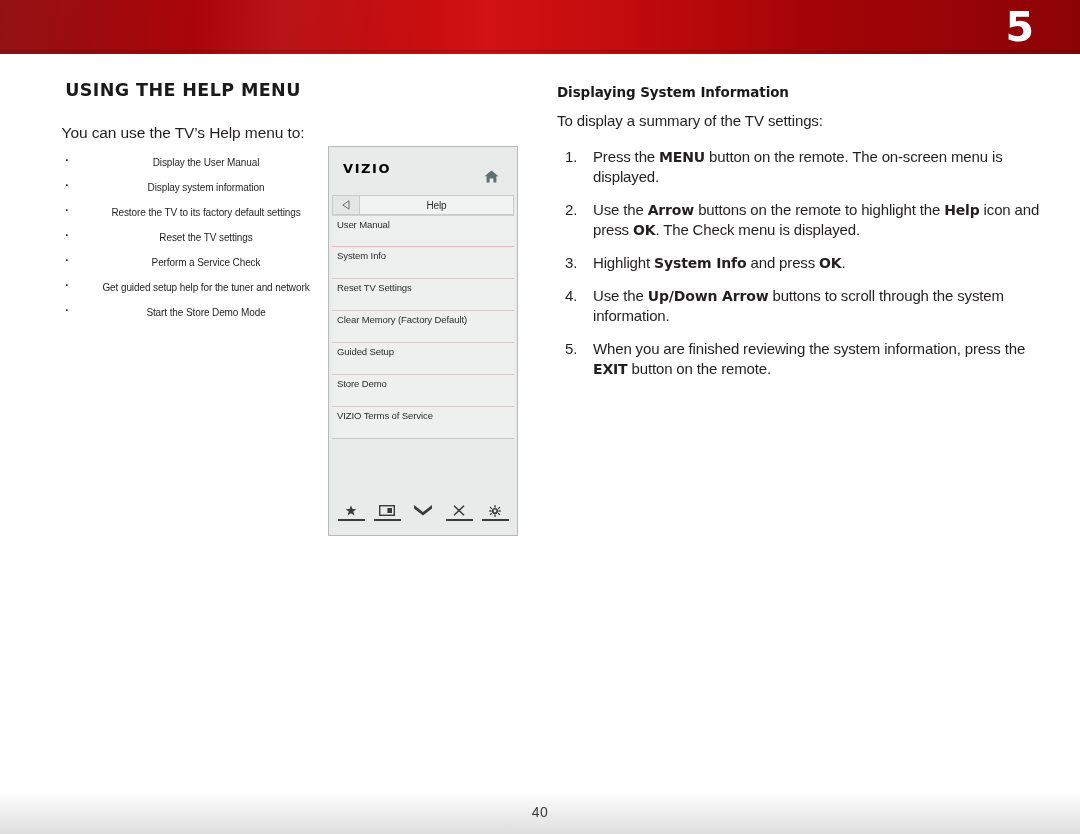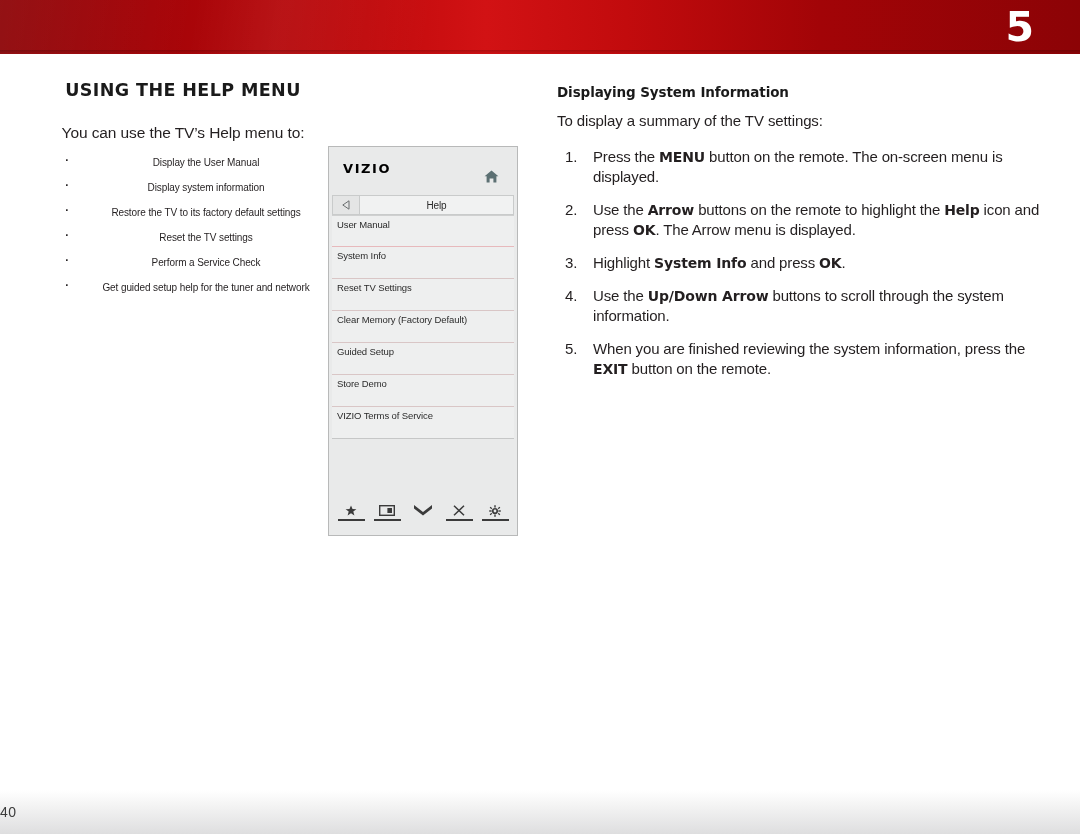--- a/index.html
+++ b/index.html
@@ -400,7 +400,7 @@
   <p class="intro-line">To display a summary of the TV settings:</p>
   <ol class="steps" id="step-list">
       <li><span>Press the </span><b>MENU</b><span> button on the remote. The on-screen menu is displayed.</span></li>
-      <li><span>Use the </span><b>Arrow</b><span> buttons on the remote to highlight the </span><b>Help</b><span> icon and press </span><b>OK</b><span>. The Arrow menu is displayed.</span></li>
+      <li><span>Use the </span><b>Arrow</b><span> buttons on the remote to highlight the </span><b>Help</b><span> icon and press </span><b>OK</b><span>. The Check menu is displayed.</span></li>
       <li><span>Highlight </span><b>System Info</b><span> and press </span><b>OK</b><span>.</span></li>
       <li><span>Use the </span><b>Up/Down Arrow</b><span> buttons to scroll through the system information.</span></li>
       <li><span>When you are finished reviewing the system information, press the </span><b>EXIT</b><span> button on the remote.</span></li>

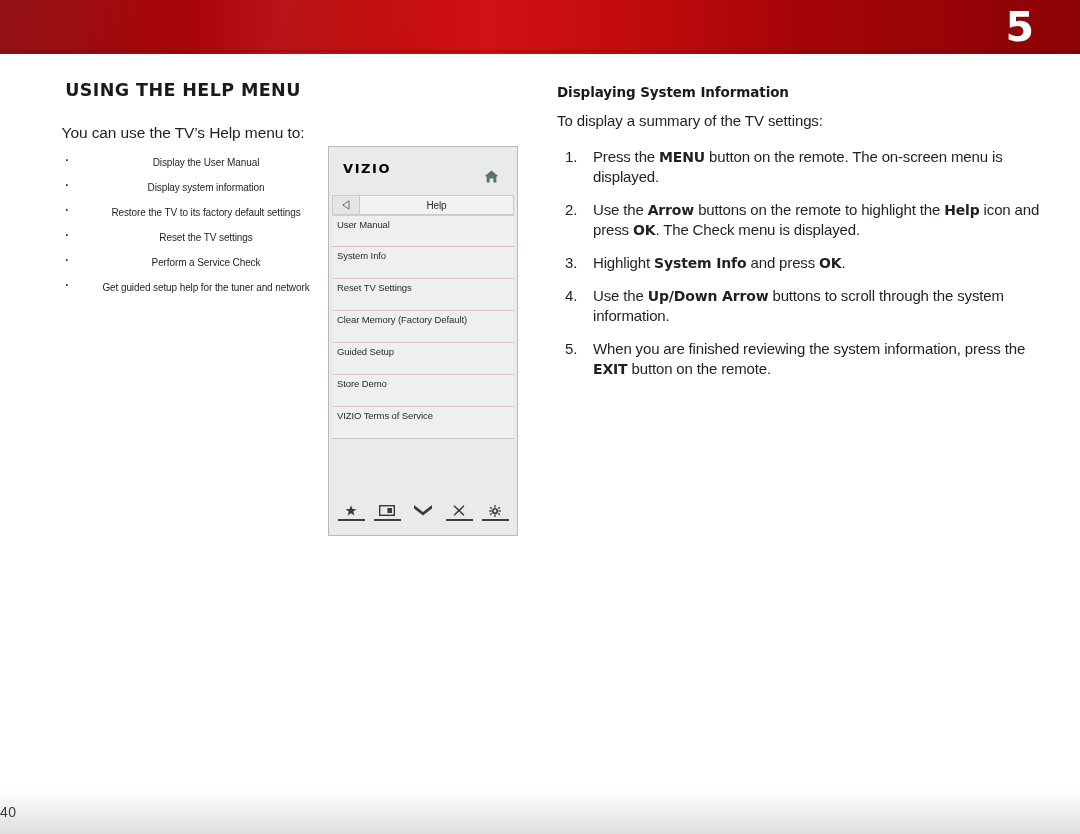--- a/index.html
+++ b/index.html
@@ -300,6 +300,7 @@
       <li>Reset the TV settings</li>
       <li>Perform a Service Check</li>
       <li>Get guided setup help for the tuner and network</li>
+      <li>Start the Store Demo Mode</li>
     </ul>
 </div>
 

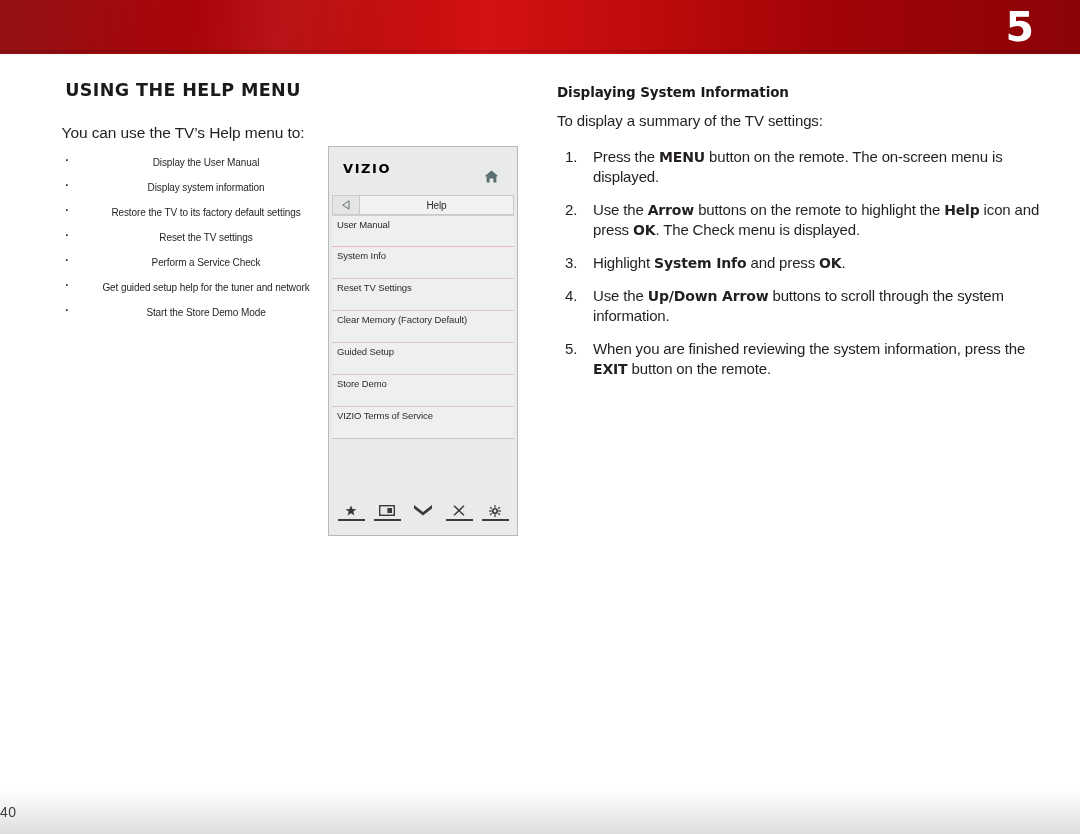--- a/index.html
+++ b/index.html
@@ -278,6 +278,7 @@
     left: 0;
     right: 0;
     top: 14px;
+    text-align: center;
     font-size: 14px;
     color: #3b3b3b;
     letter-spacing: 0.4px;

